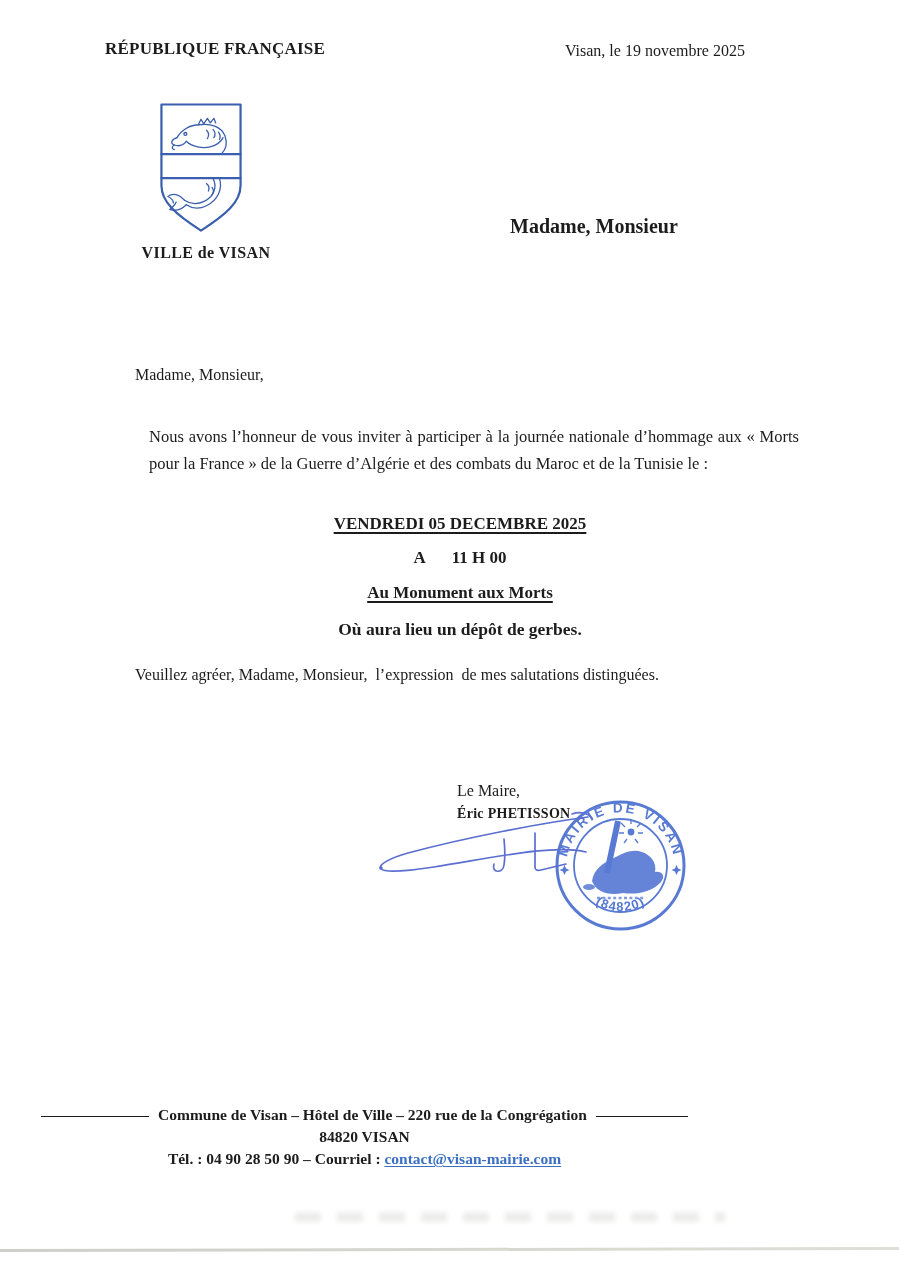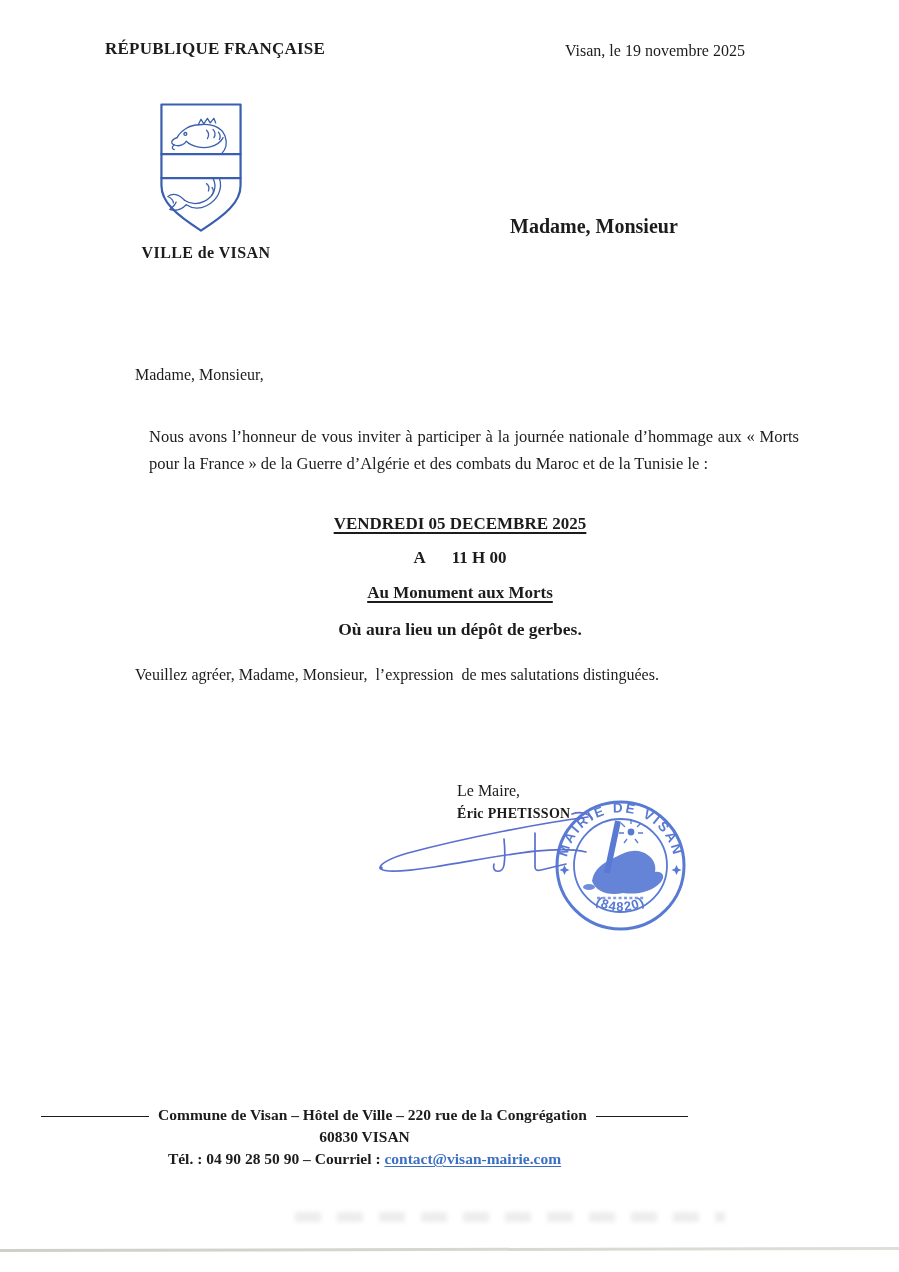--- a/index.html
+++ b/index.html
@@ -174,7 +174,7 @@
   <div>
     <span class="rule rule-l"></span><span>Commune de Visan – Hôtel de Ville – 220 rue de la Congrégation</span><span class="rule rule-r"></span>
   </div>
-  <div>60830 VISAN</div>
+  <div>84820 VISAN</div>
   <div>
     <span>Tél. : 04 90 28 50 90 – Courriel : </span><a class="email-link">contact@visan-mairie.com</a>
   </div>

